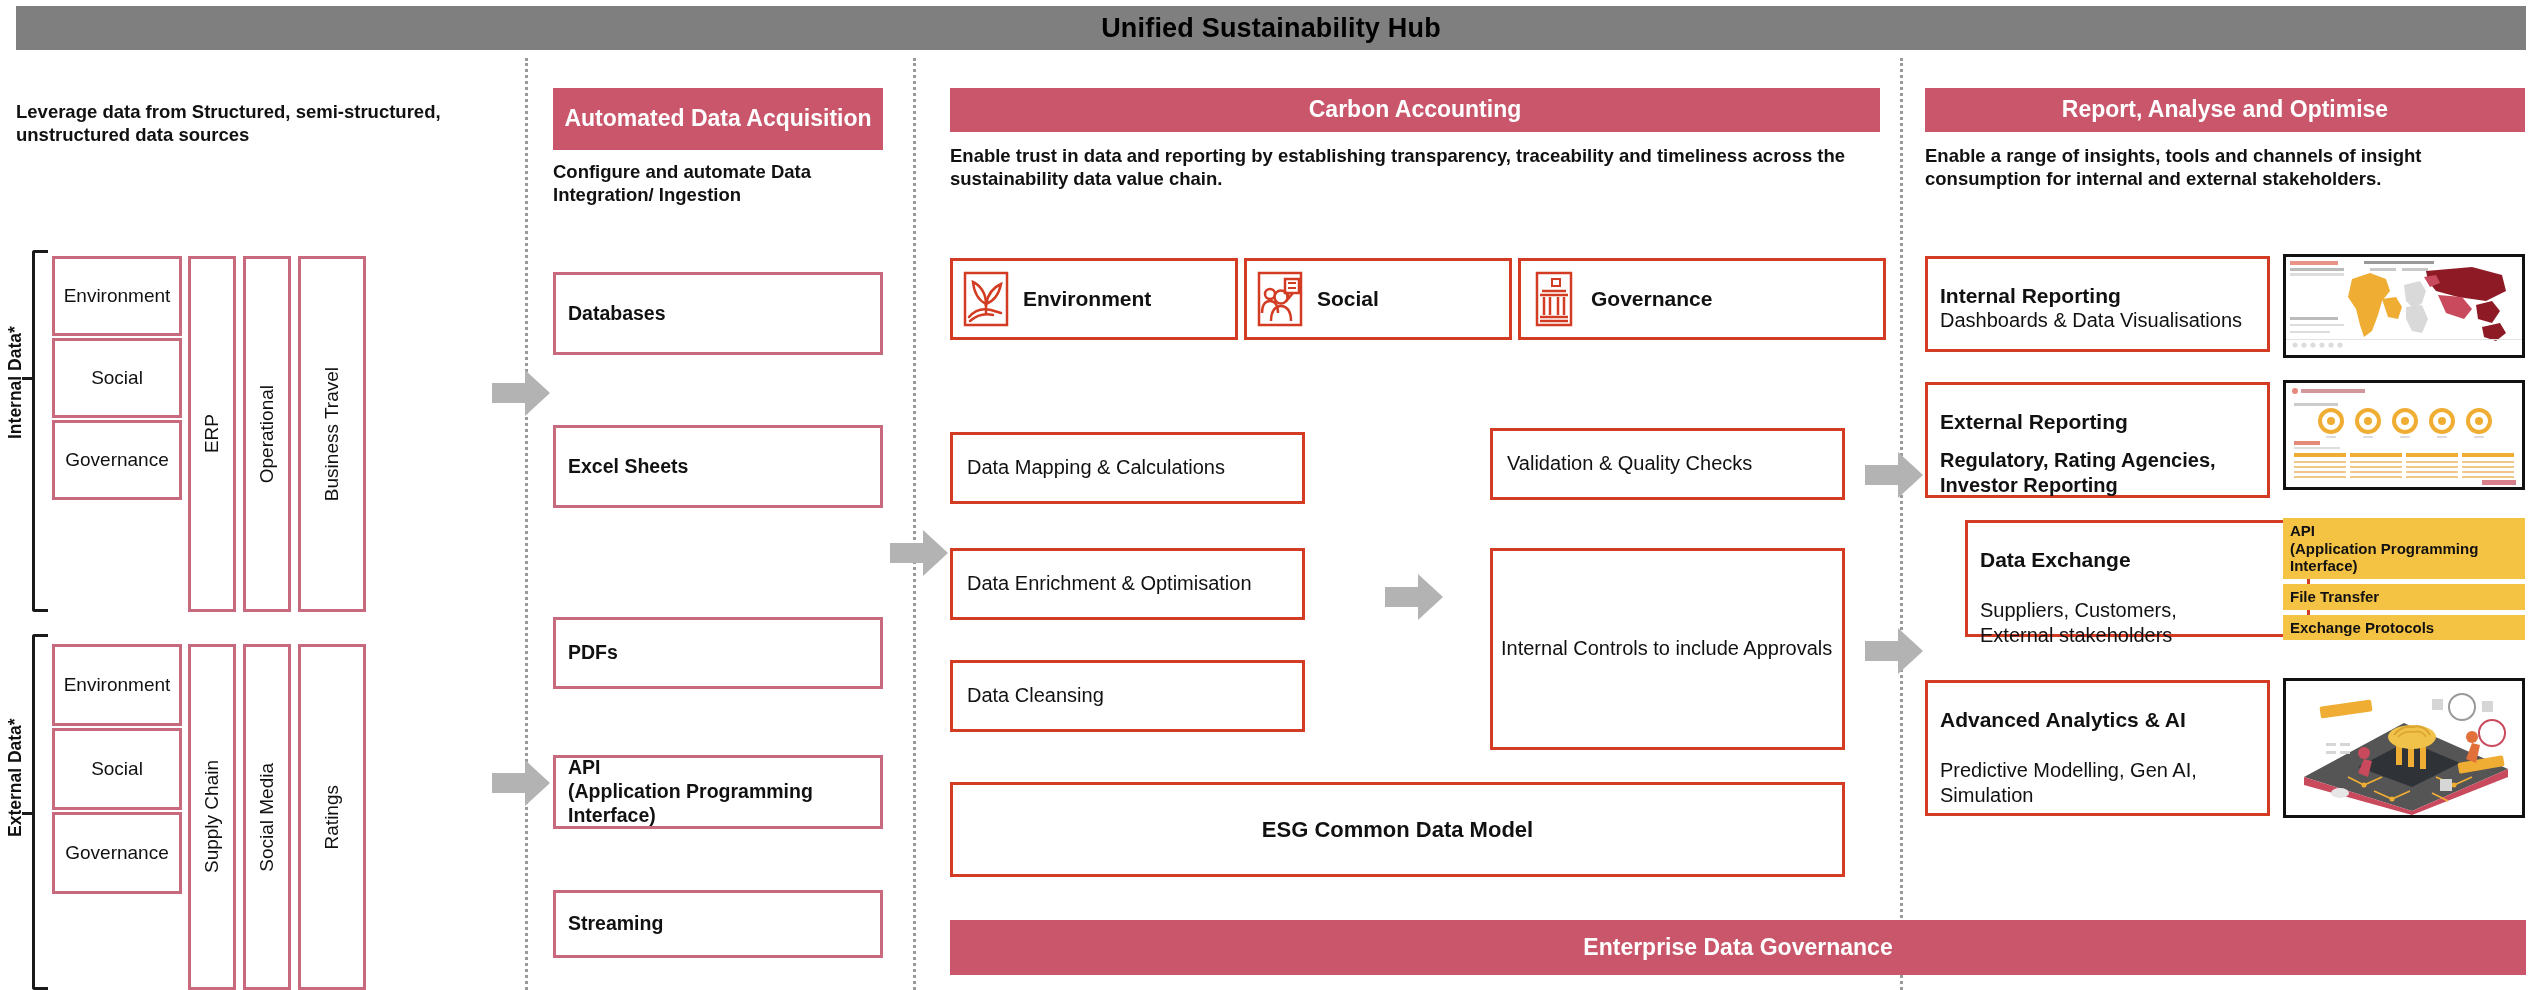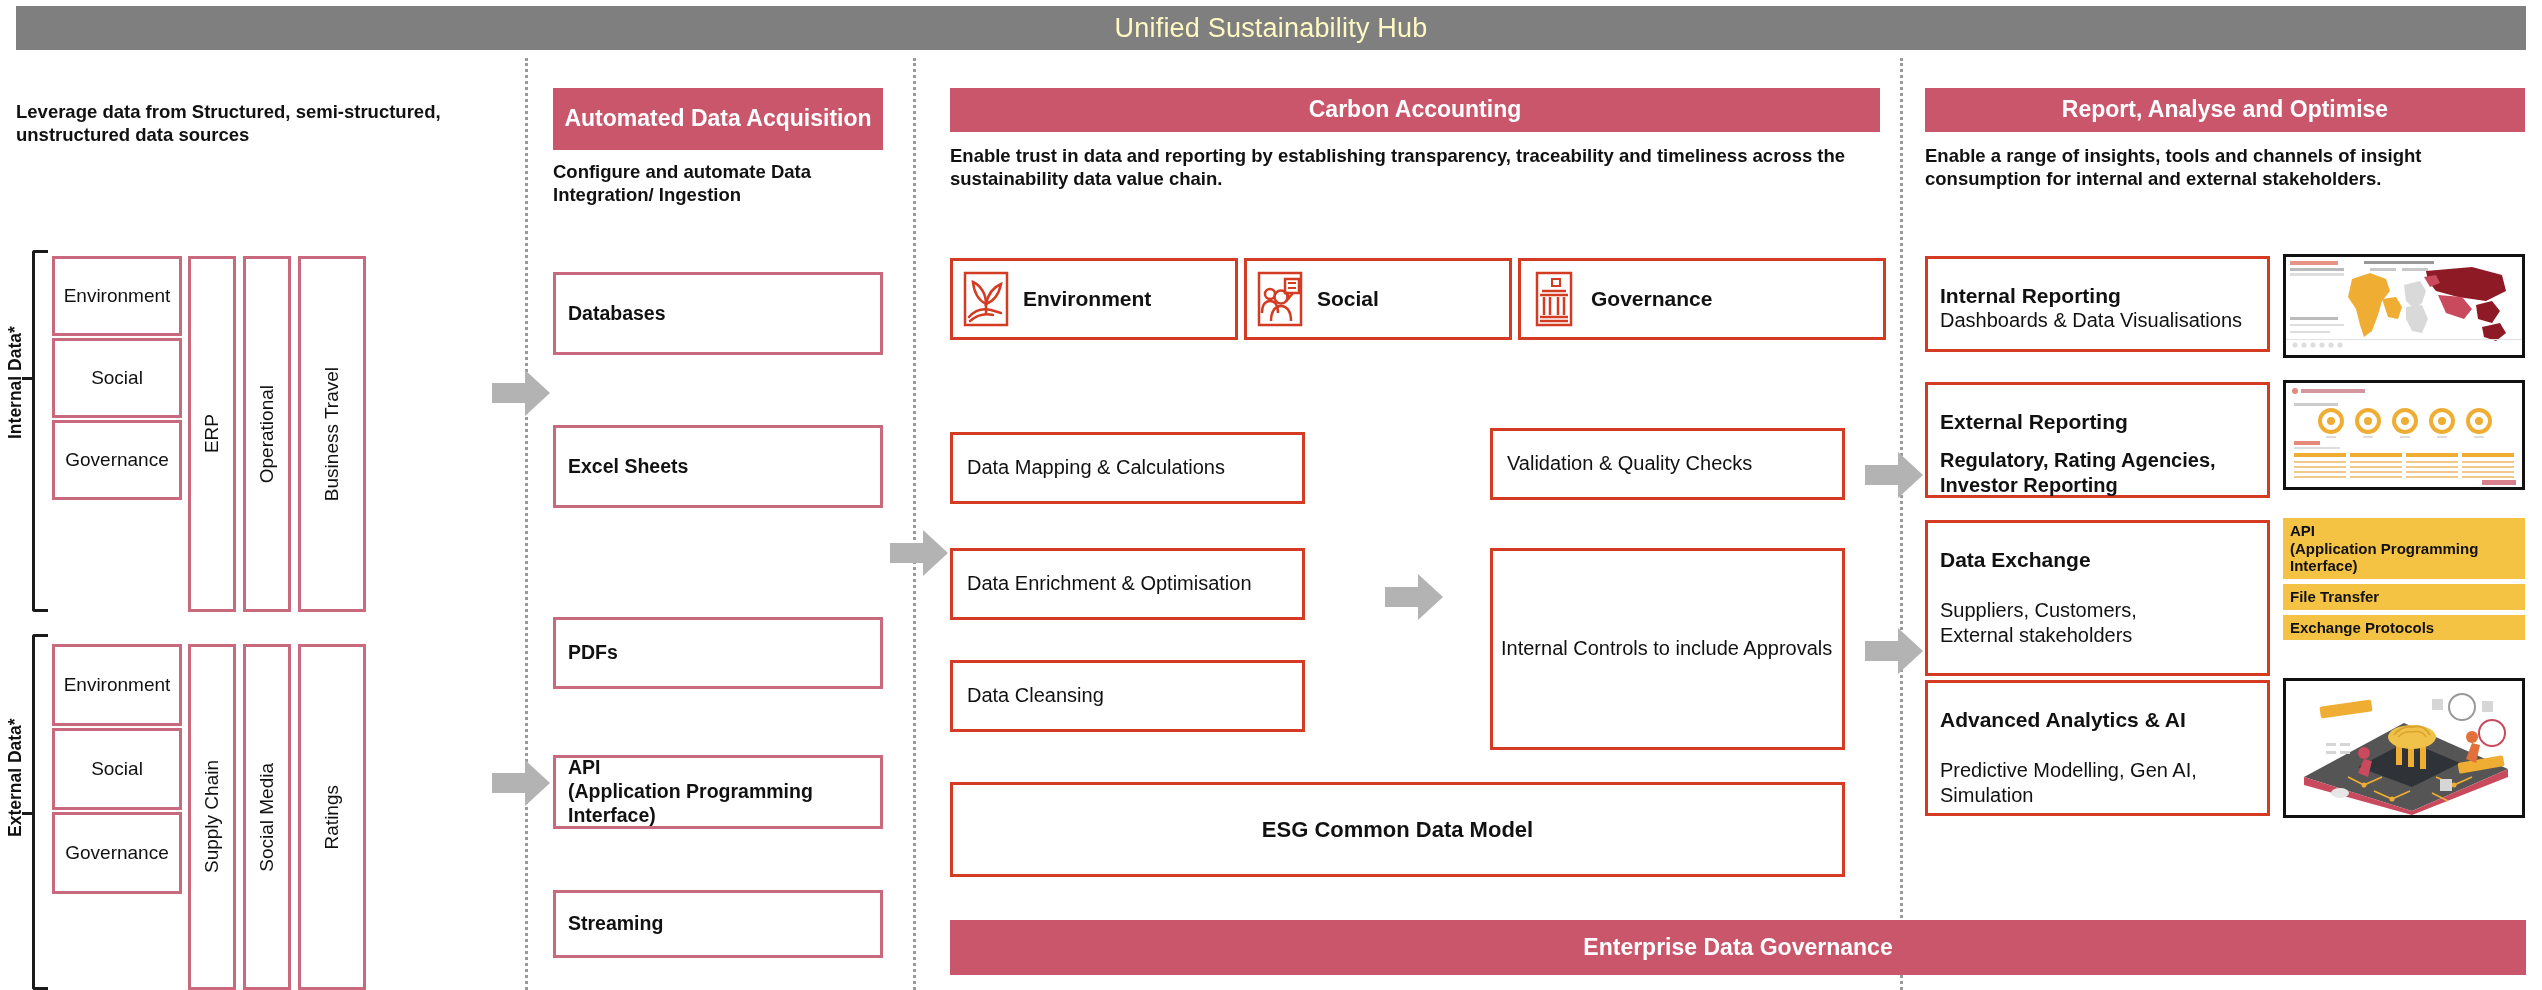--- a/index.html
+++ b/index.html
@@ -19,7 +19,7 @@
     display: flex; align-items: center; justify-content: center;
   }
   .topbar-title {
-    color: #fef9c3; font-size: 27px; font-weight: normal; letter-spacing: .2px;
+    color: #000000; font-size: 27px; font-weight: bold; letter-spacing: .2px;
   }
 
   

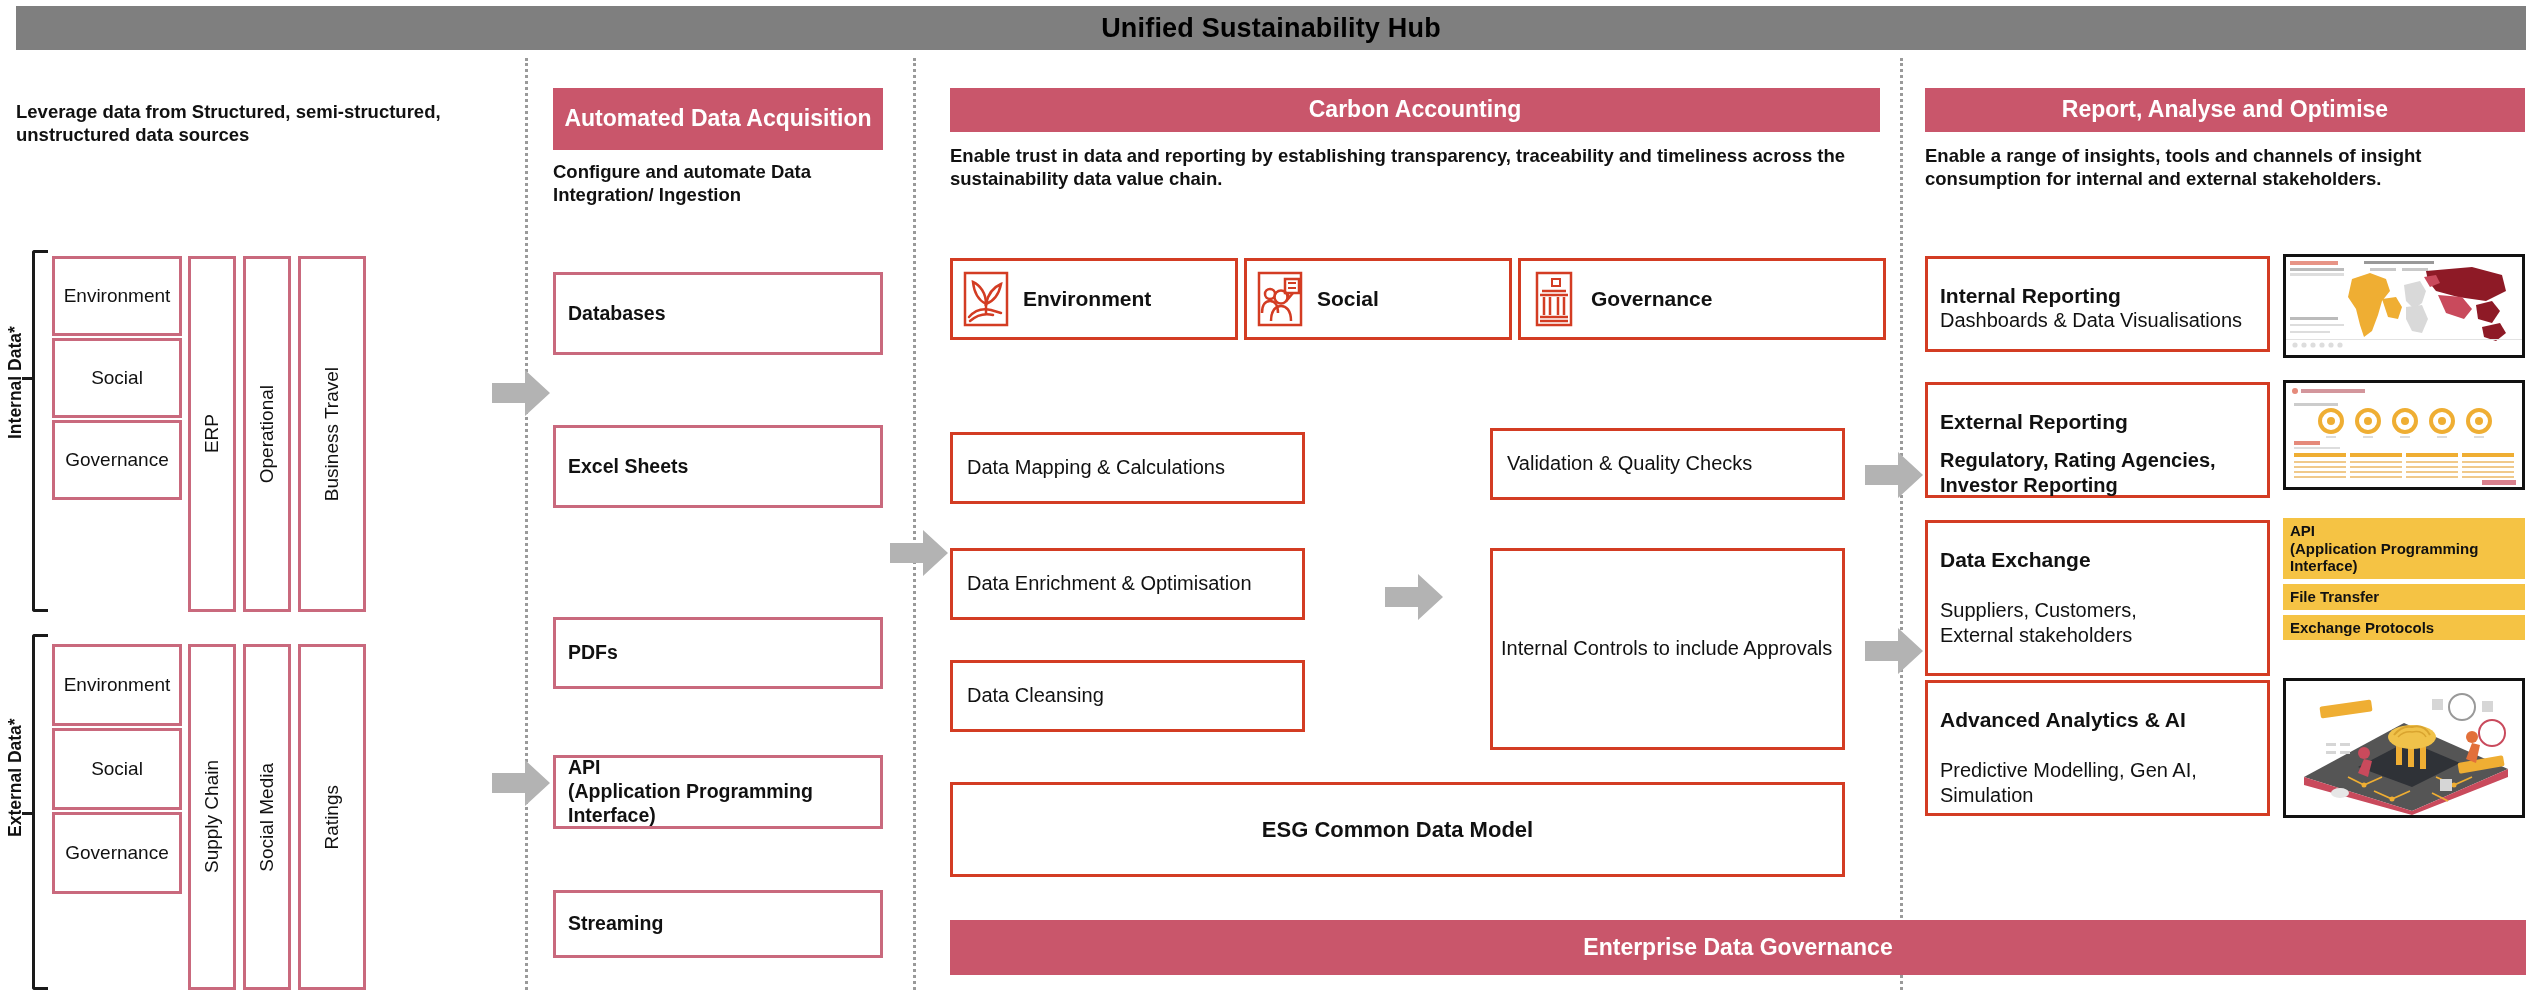--- a/index.html
+++ b/index.html
@@ -407,7 +407,7 @@
     </svg>
   </div>
 
-  <div class="rep-box" style="top:520px; height:156px;">
+  <div class="rep-box" style="top:520px; height:117px;margin-left:40px;">
     <div class="rep-title">Data Exchange</div>
     <div class="rep-desc" style="margin-top:26px; white-space:pre-line;">Suppliers, Customers,
 External stakeholders</div>

